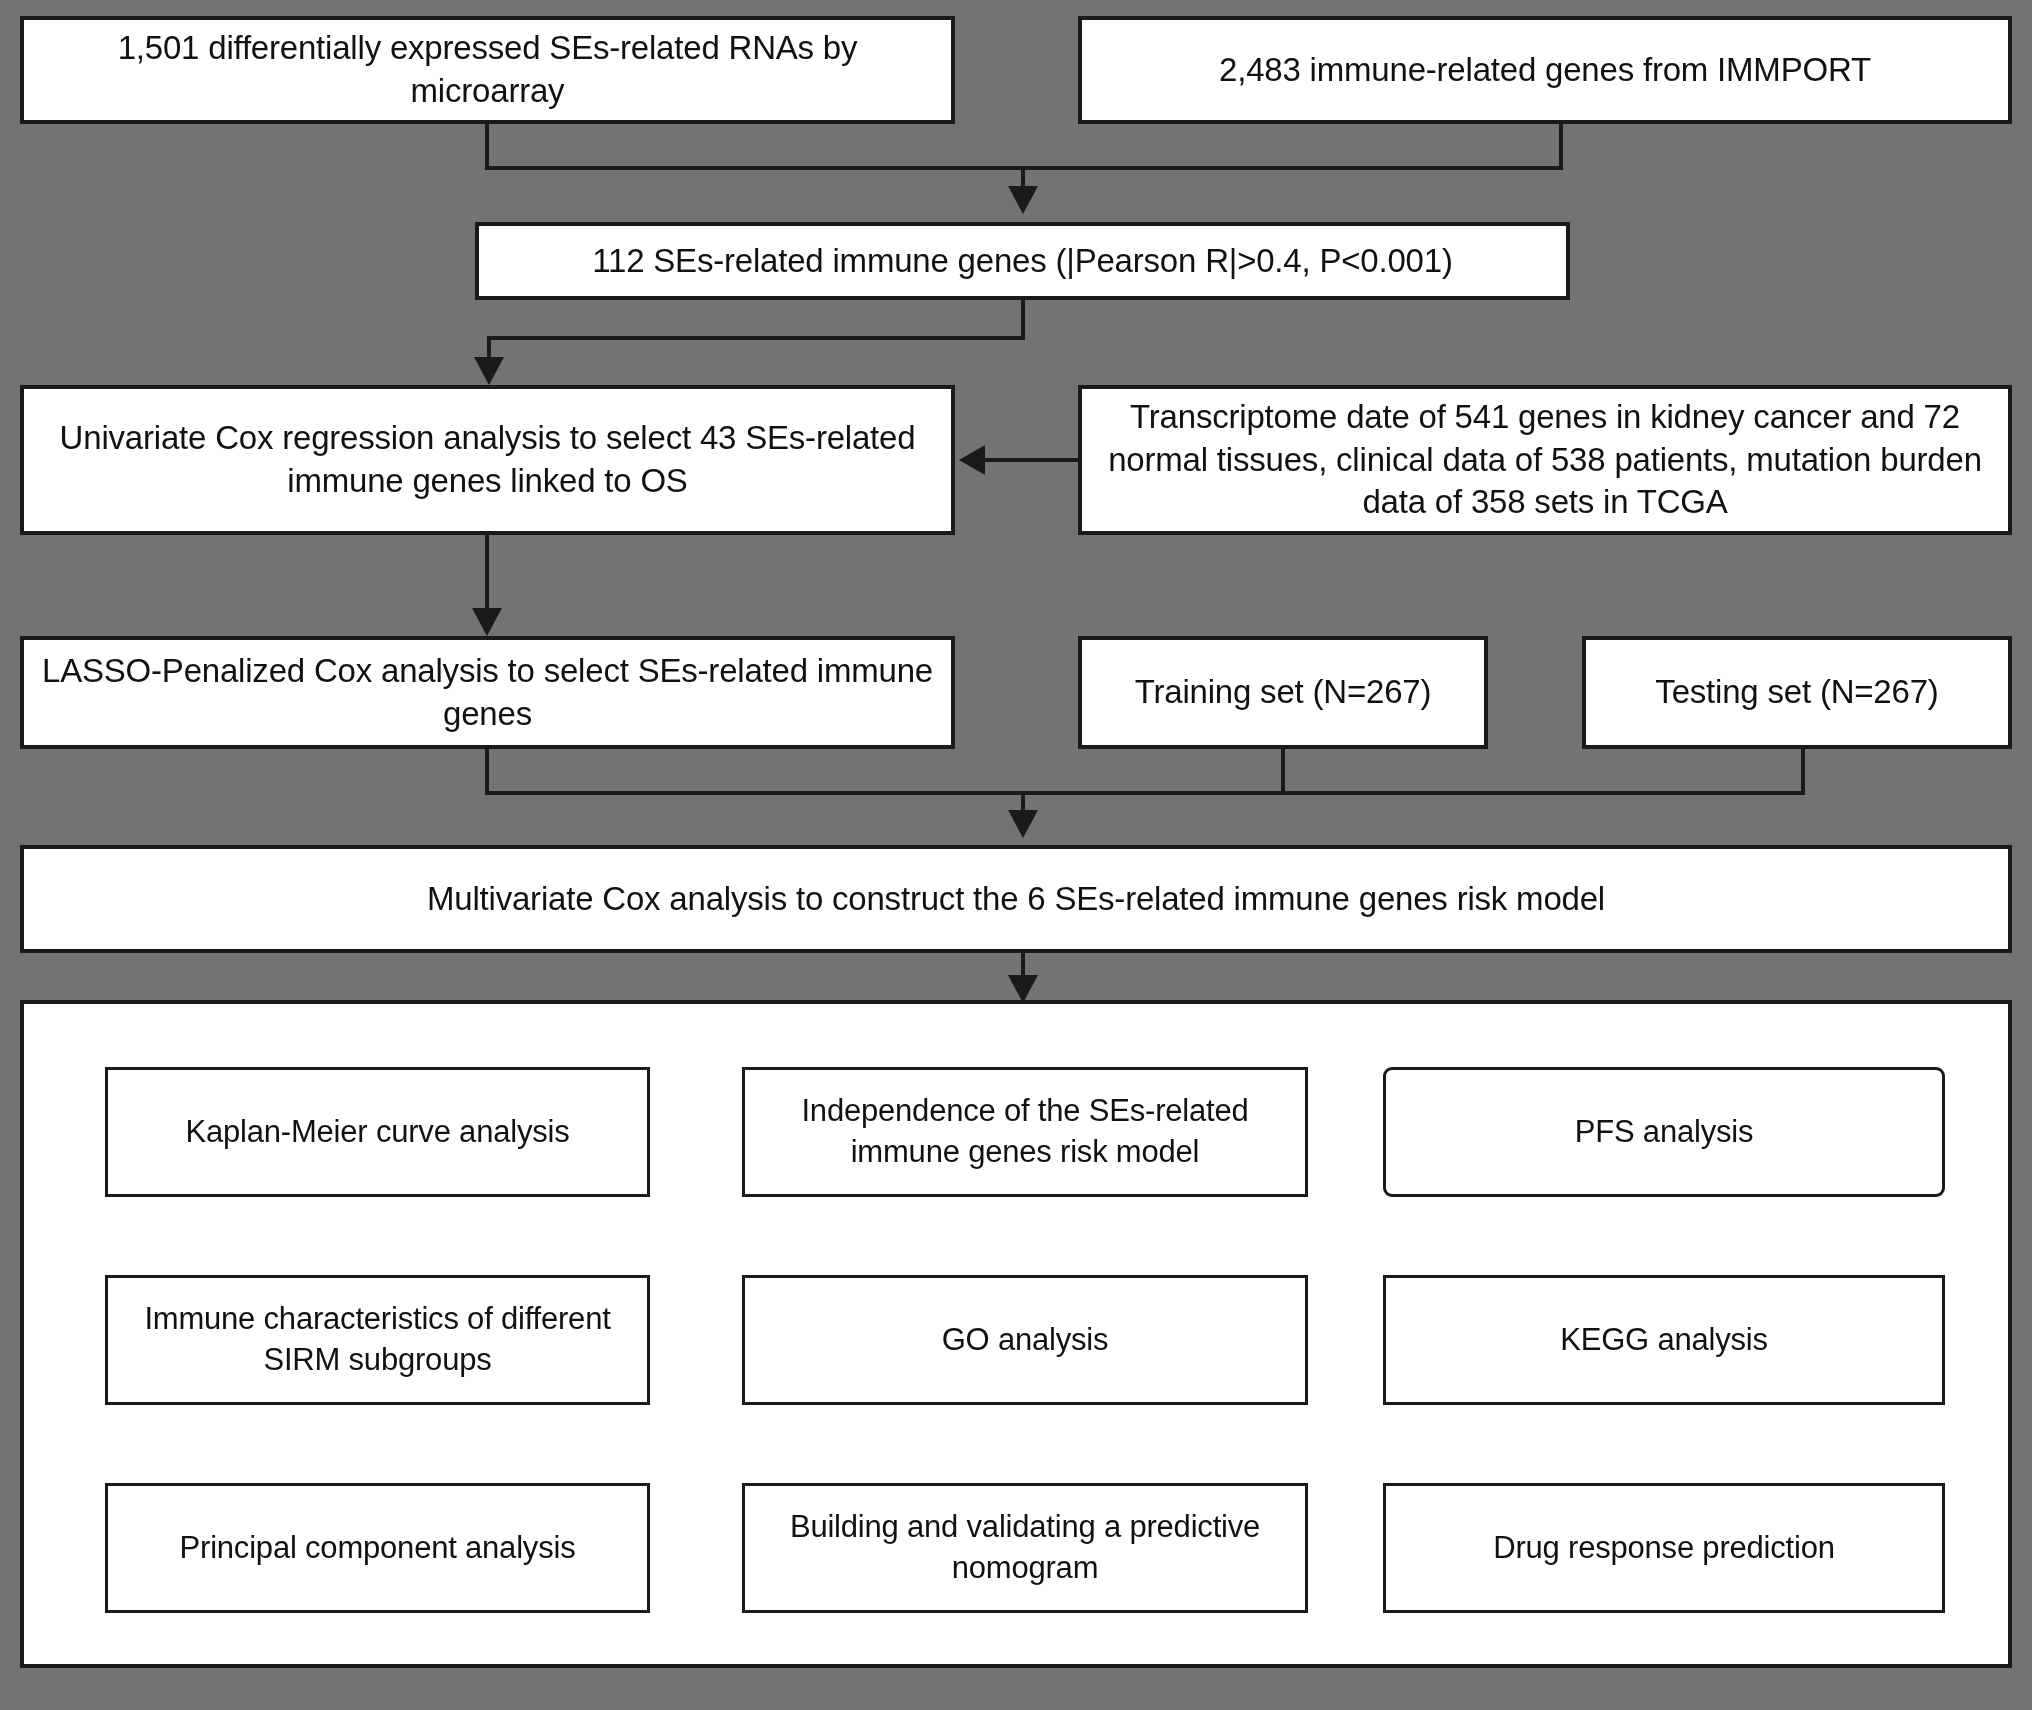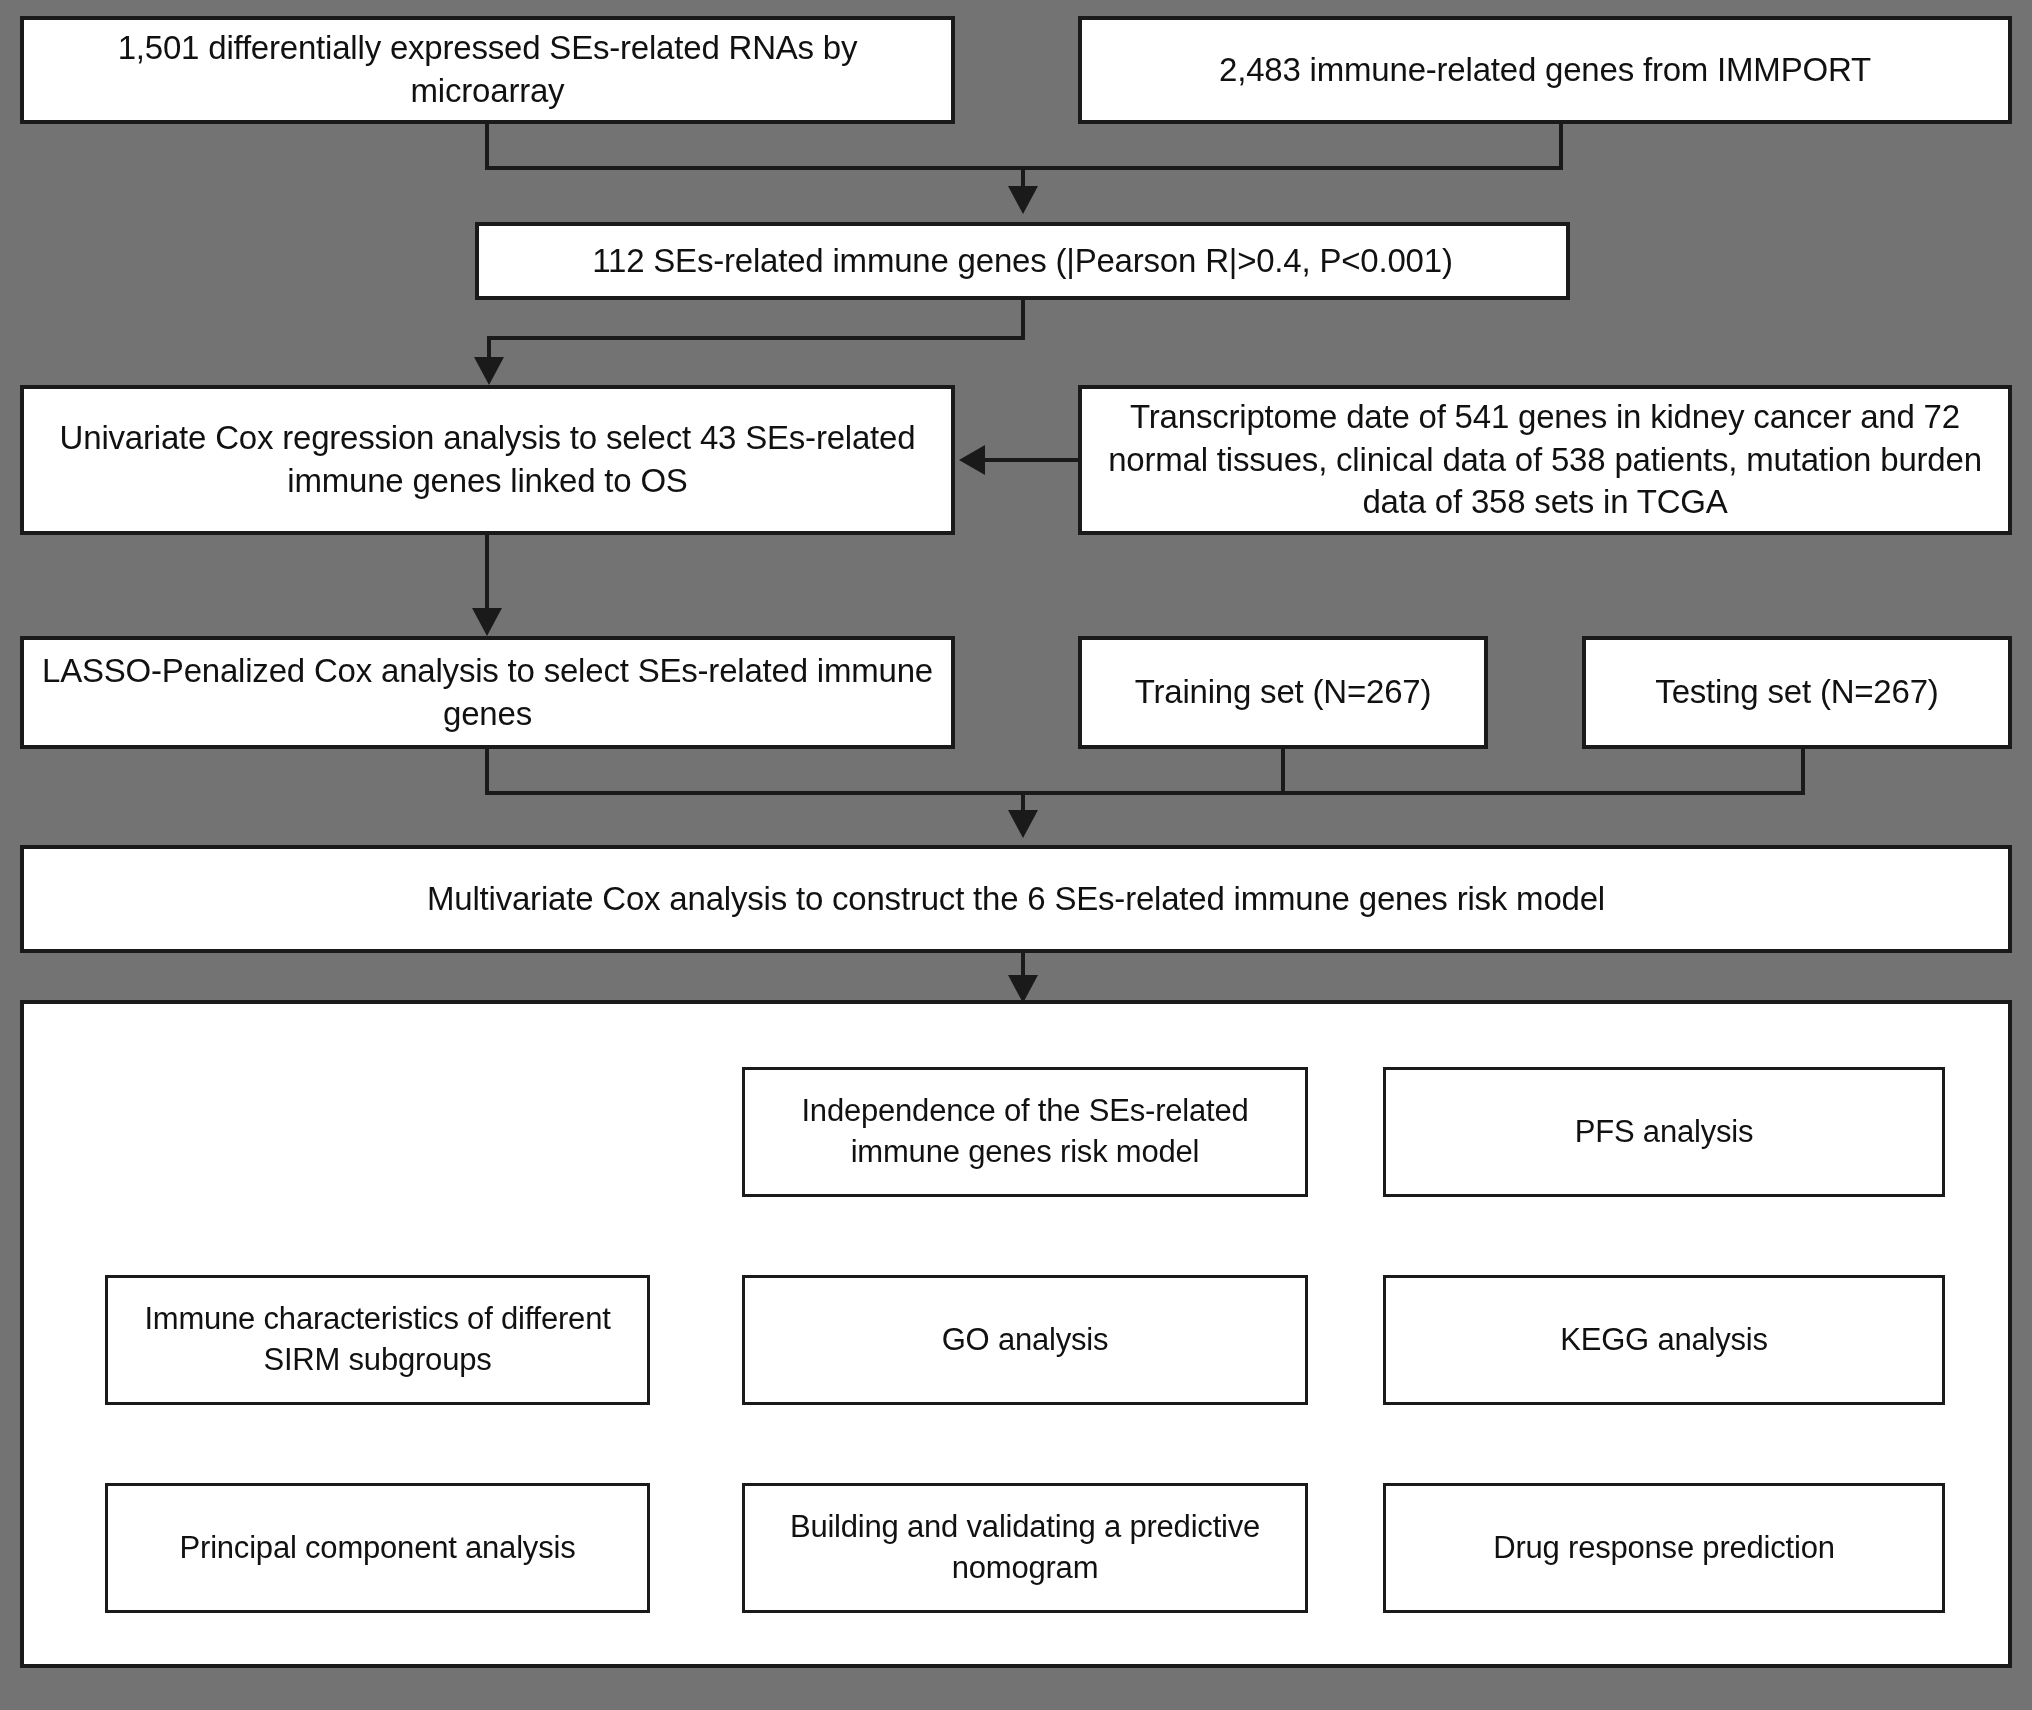--- a/index.html
+++ b/index.html
@@ -163,6 +163,9 @@
 
   <div class="frame" style="left:20px; top:1000px; width:1992px; height:668px;"></div>
 
+  <div class="subnode" style="left:105px; top:1067px; width:545px; height:130px;">
+    <span class="txt">Kaplan-Meier curve analysis</span>
+  </div>
   <div class="subnode" style="left:742px; top:1067px; width:566px; height:130px;">
     <span class="txt">Independence of the SEs-related immune genes risk model</span>
   </div>

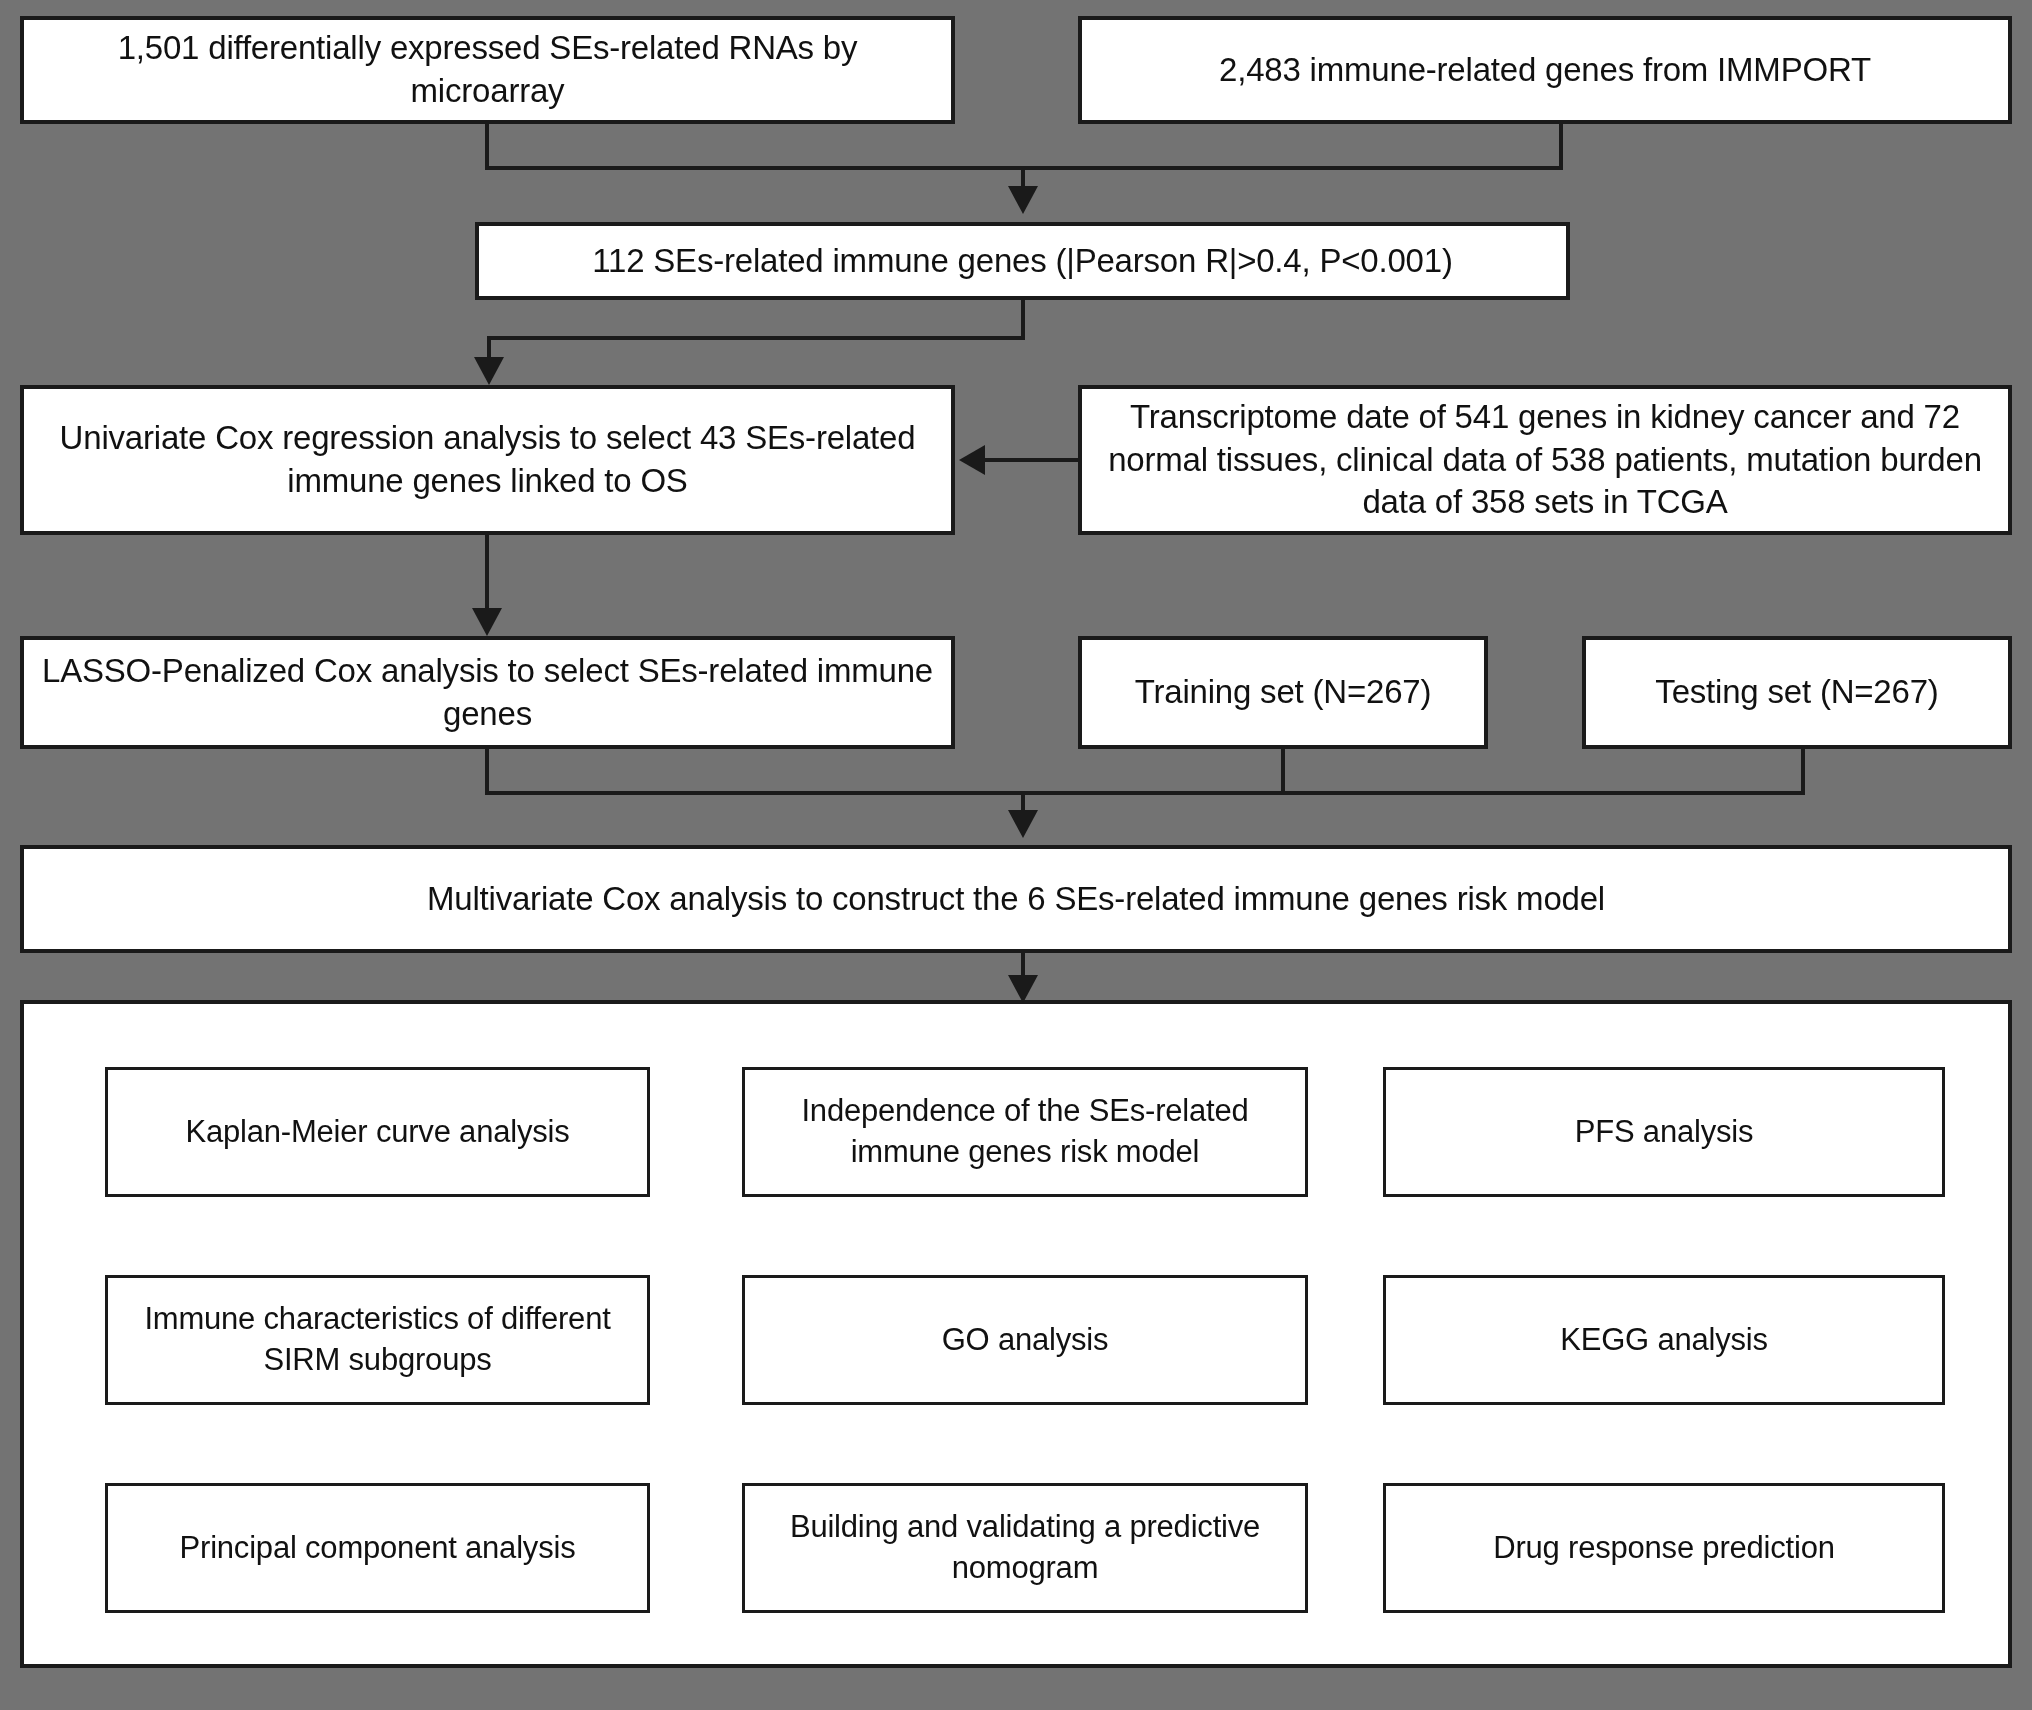--- a/index.html
+++ b/index.html
@@ -169,7 +169,7 @@
   <div class="subnode" style="left:742px; top:1067px; width:566px; height:130px;">
     <span class="txt">Independence of the SEs-related immune genes risk model</span>
   </div>
-  <div class="subnode" style="left:1383px; top:1067px; width:562px; height:130px;">
+  <div class="subnode" style="left:1383px; top:1067px; width:562px; height:130px;border-radius:9px;">
     <span class="txt">PFS analysis</span>
   </div>
 

